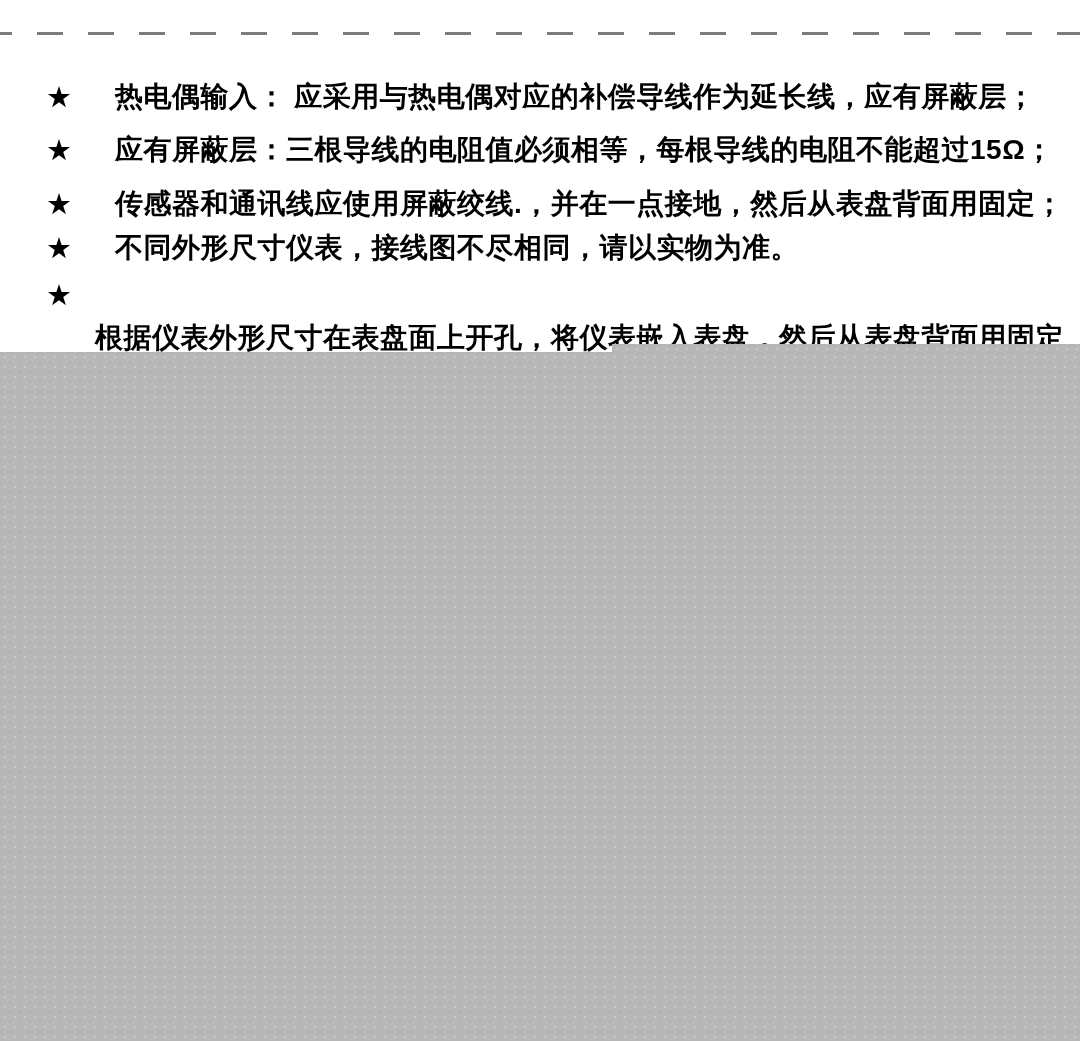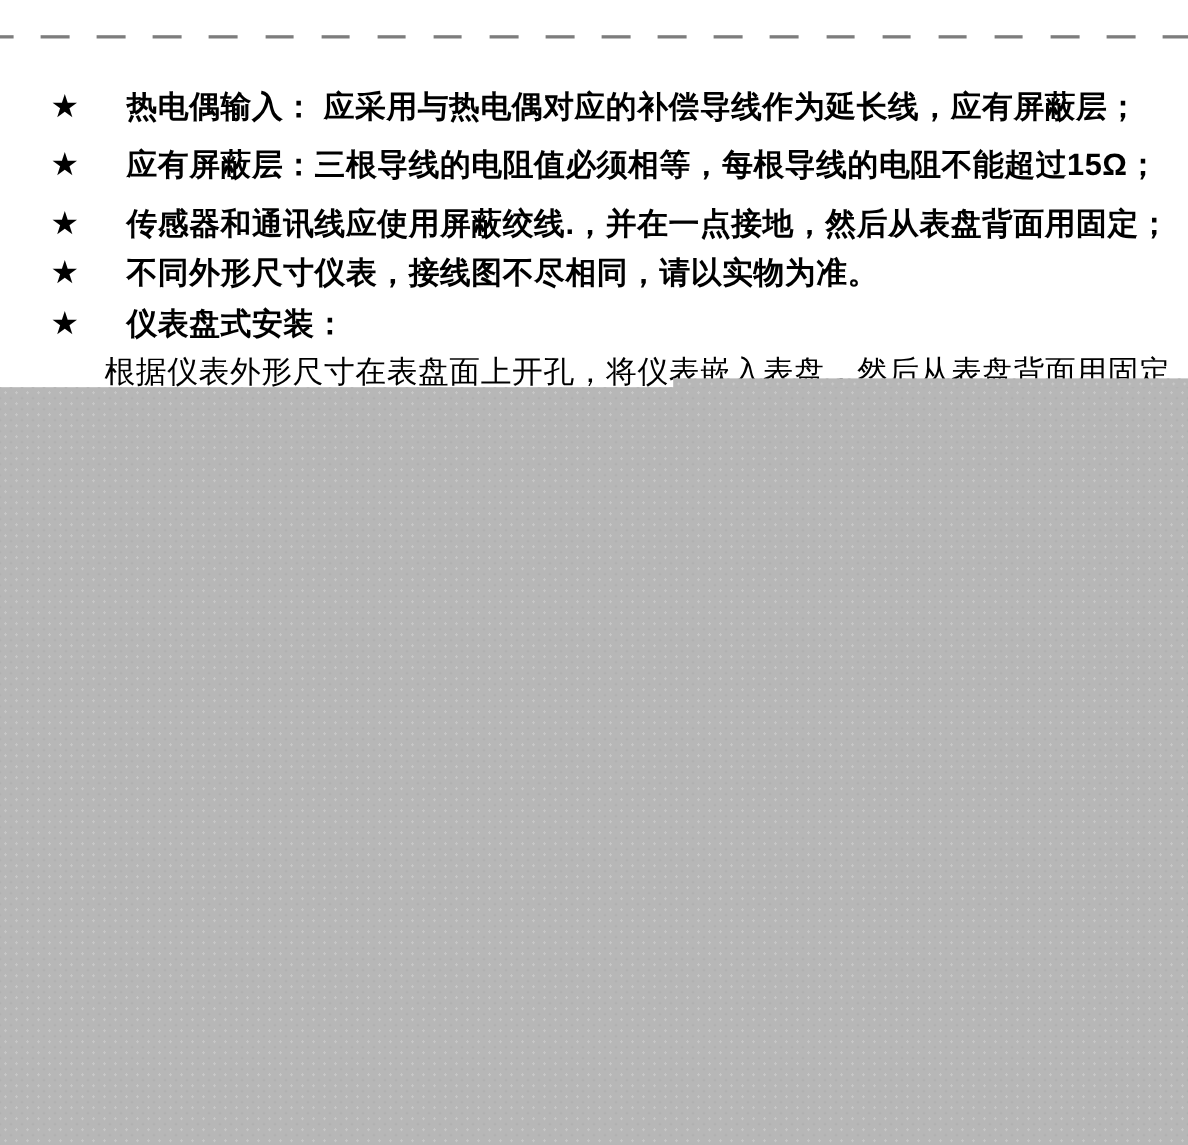--- a/index.html
+++ b/index.html
@@ -79,7 +79,6 @@
 
   <div class="note l5">
     <span class="star">★</span>
-    <span class="note-text">仪表盘式安装：</span>
   </div>
 
   <div class="para">根据仪表外形尺寸在表盘面上开孔，将仪表嵌入表盘，然后从表盘背面用固定</div>

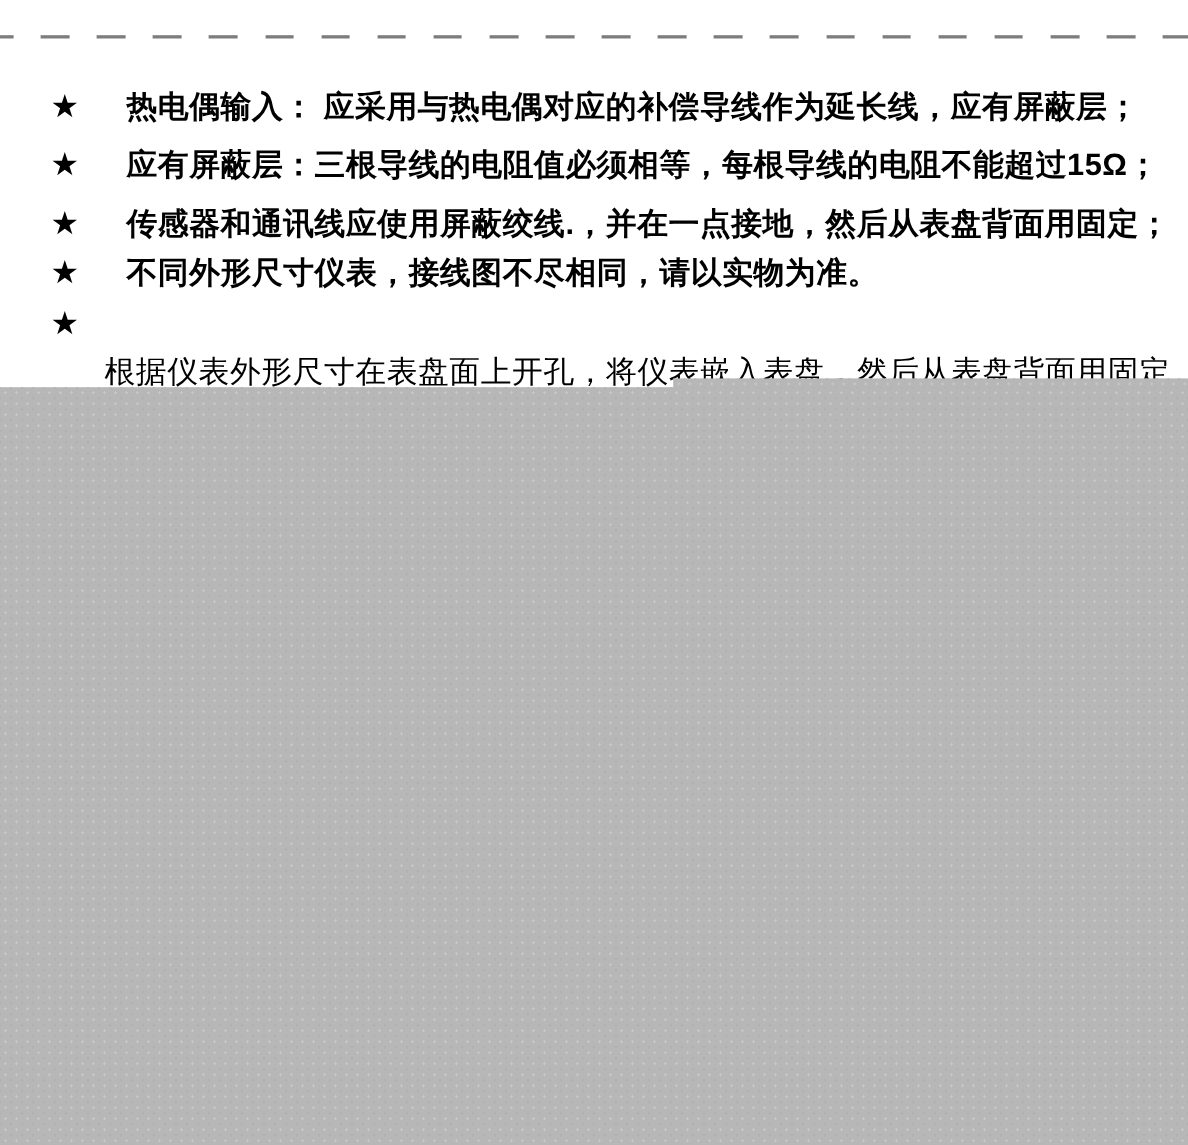--- a/index.html
+++ b/index.html
@@ -36,7 +36,7 @@
   .l5{top:279px}
   .para{
     position:absolute;left:95px;top:322px;
-    font-size:28px;font-weight:400;line-height:32px;
+    font-size:28px;font-weight:700;line-height:32px;
     white-space:nowrap;letter-spacing:0.5px;
   }
   .gray{

